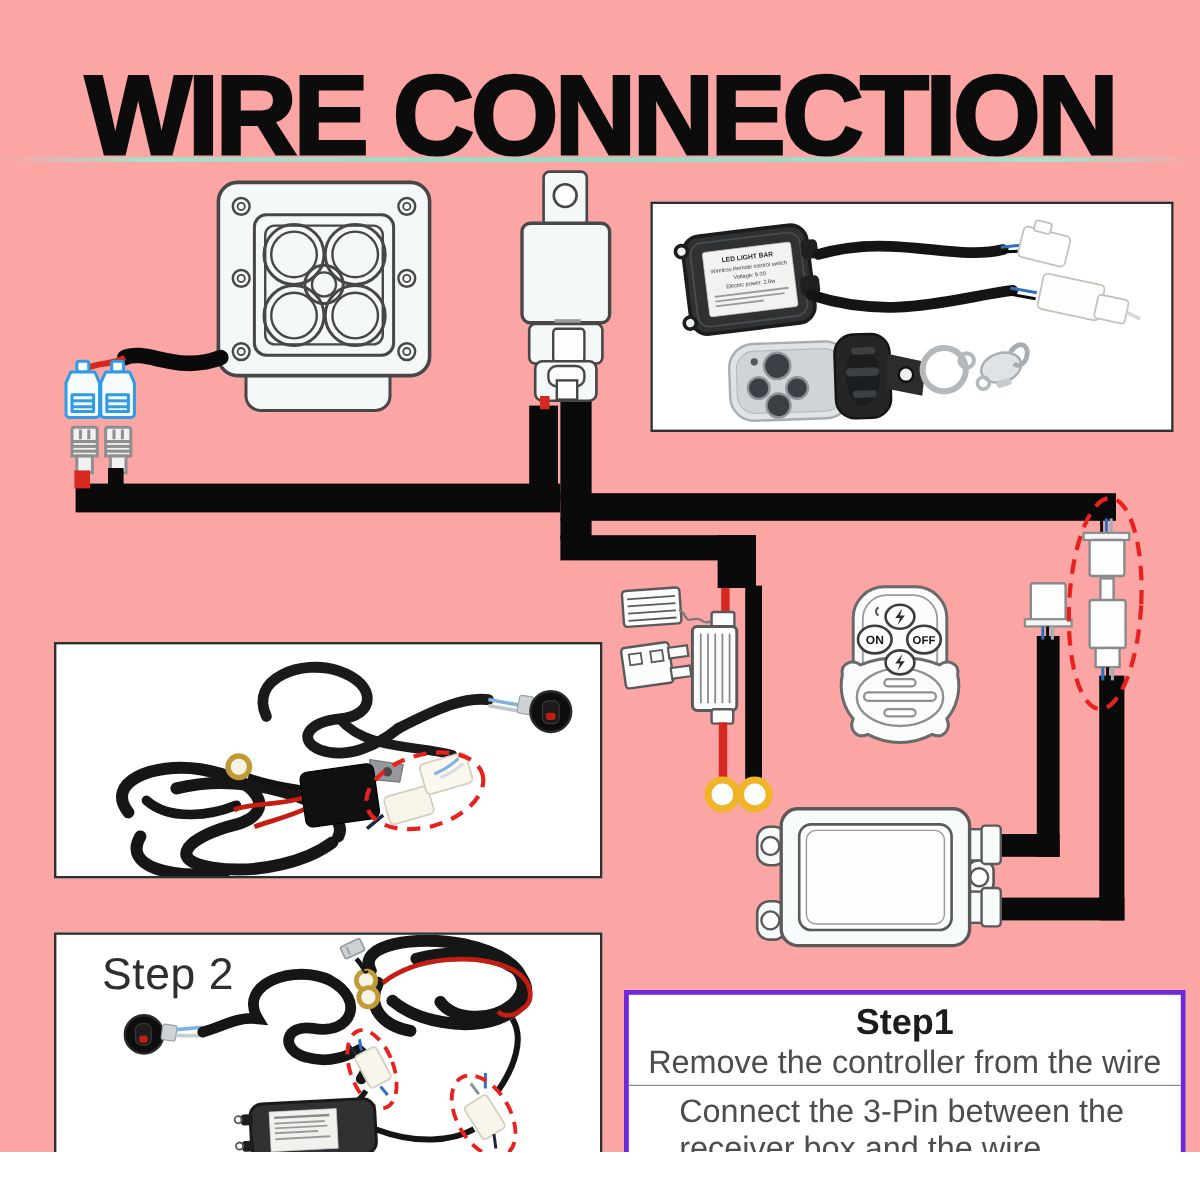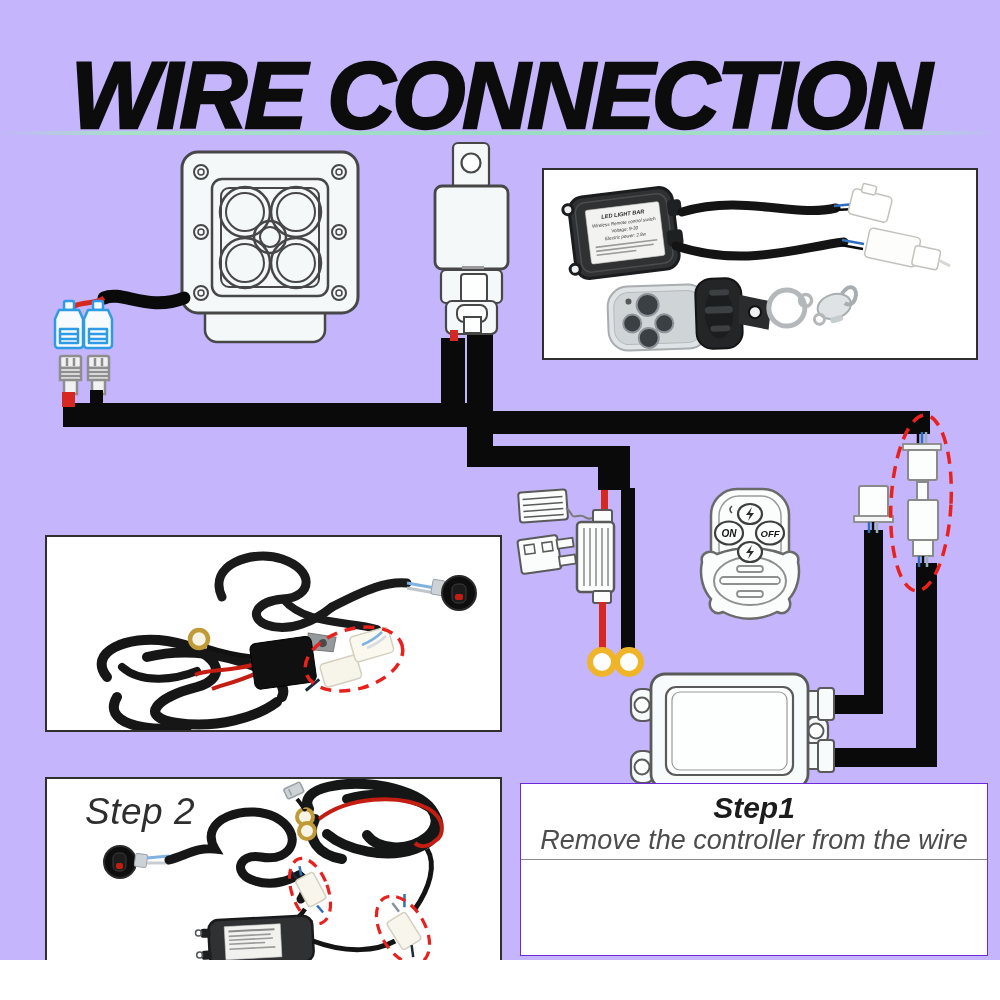--- a/index.html
+++ b/index.html
@@ -5,9 +5,8 @@
   html,body{margin:0;padding:0;}
   .page{
     position:relative;width:1000px;height:960px;overflow:hidden;
-    background:#c4b5fd;
+    background:#fca5a5;
     font-family:"Liberation Sans", sans-serif;
-    font-style:italic;
   }
   .title{
     position:absolute;left:0;top:42px;width:1000px;text-align:center;

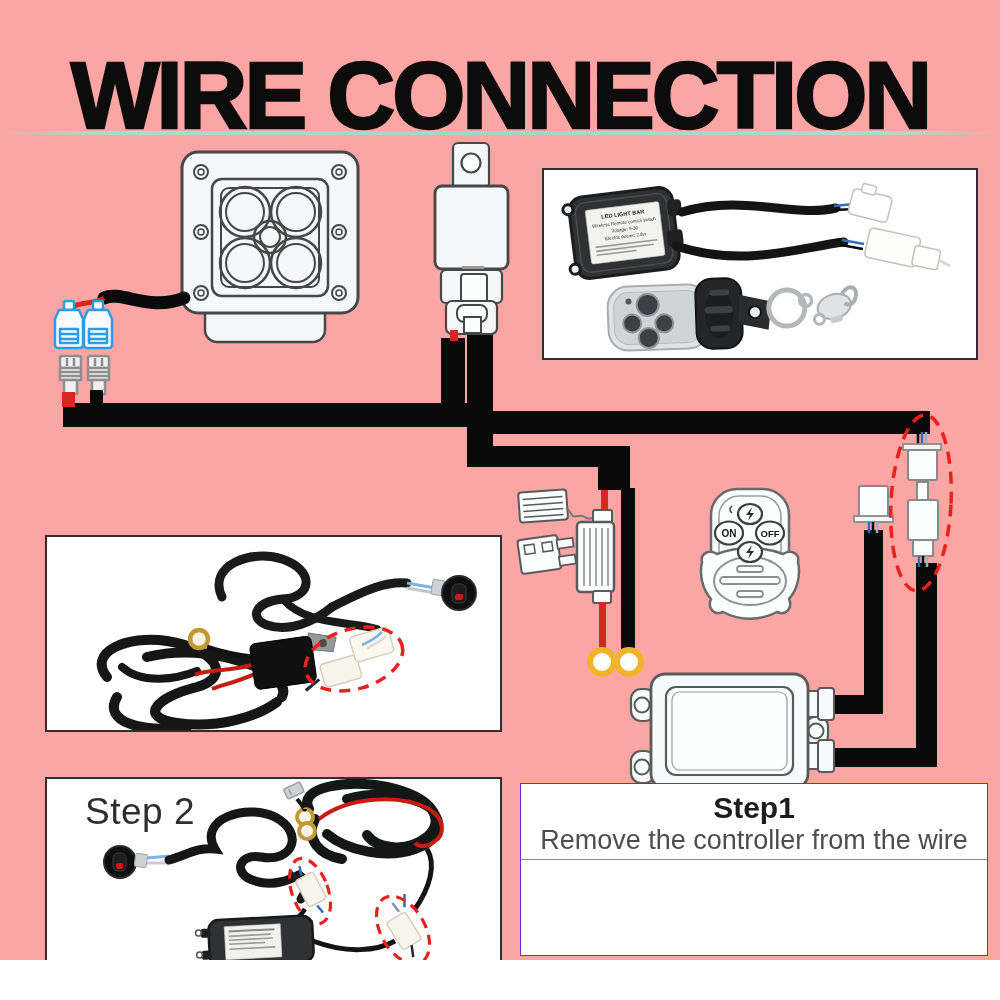--- a/index.html
+++ b/index.html
@@ -27,8 +27,8 @@
     position:absolute;left:38px;top:12px;font-size:37px;color:#2e2e2e;letter-spacing:0.5px;
   }
   #instructions-box{
-    position:absolute;left:520px;top:783px;width:468px;height:173px;
-    background:#ffffff;border:1px solid #6d28d9;box-sizing:border-box;
+    position:absolute;left:520px;top:825px;width:468px;height:173px;
+    background:#ffffff;border:4px solid #6d28d9;box-sizing:border-box;
   }
   .instr-cell{box-sizing:border-box;width:100%;}
   .instr-cell.first{height:76px;border-bottom:1px solid #8a8a8a;padding-top:7px;}

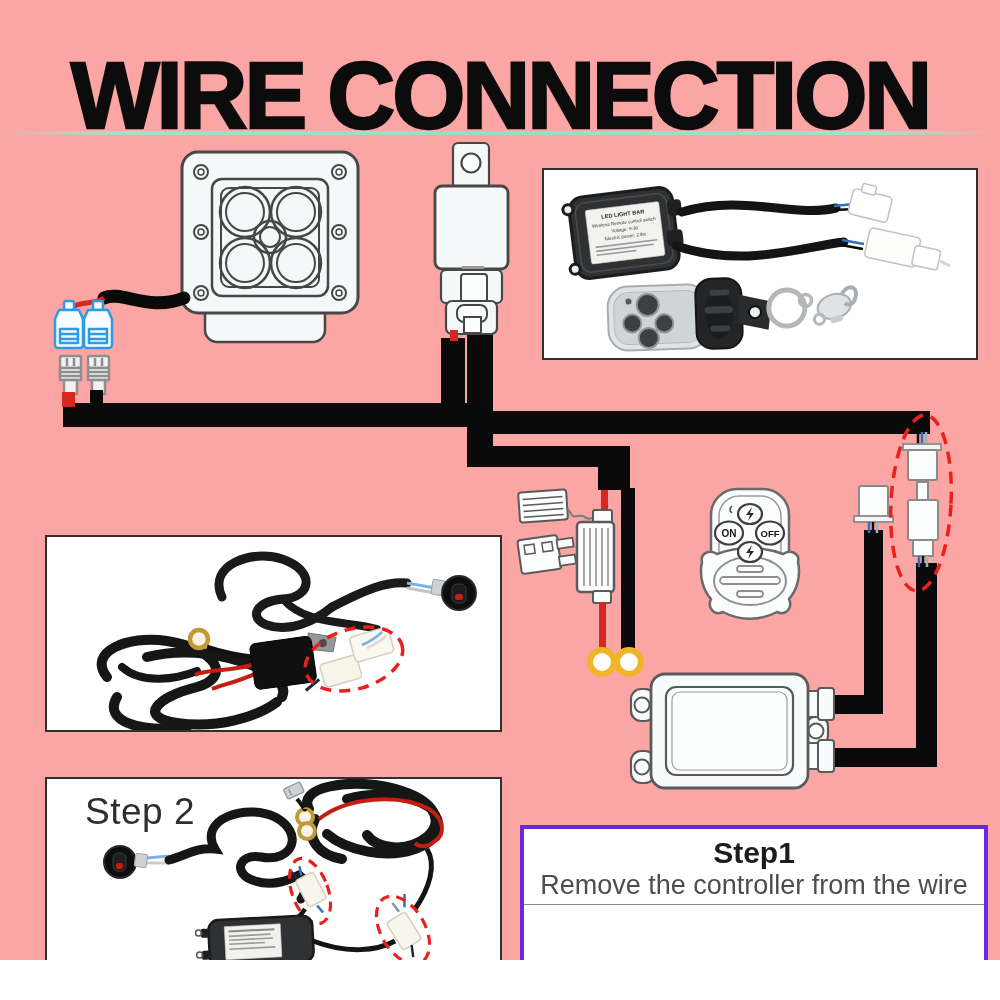--- a/index.html
+++ b/index.html
@@ -408,6 +408,7 @@
       <div class="instr-body centered">Remove the controller from the wire</div>
     </div>
     <div class="instr-cell second">
+      <div class="instr-body wrapped">Connect the 3-Pin between the receiver box and the wire</div>
     </div>
   </div>
 

